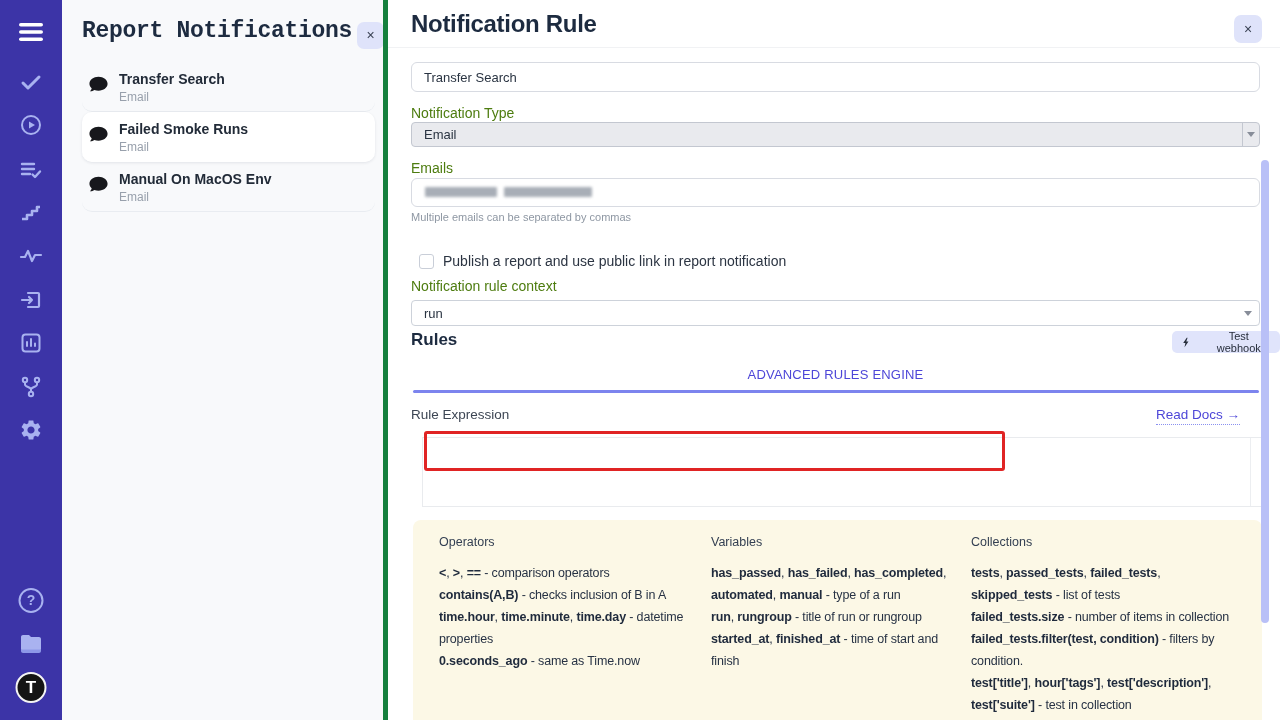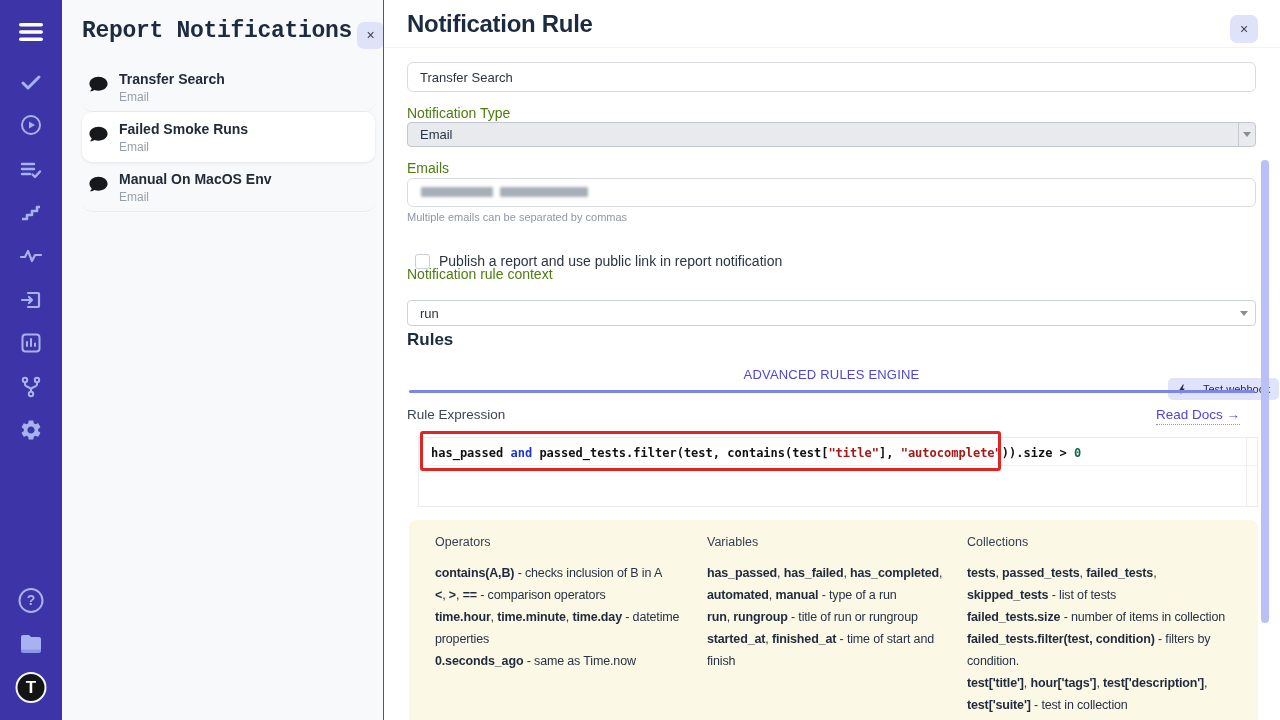--- a/index.html
+++ b/index.html
@@ -27,7 +27,7 @@
   .drawer-thumb { position:absolute; left:384px; top:346px; width:6px; height:50px; background:#d6d9de; border-radius:3px; }
 
   
-  .main { position:absolute; left:383px; top:0; width:897px; height:720px; background:#fff; border-left:1px solid #15803d; }
+  .main { position:absolute; left:383px; top:0; width:897px; height:720px; background:#fff; border-left:5px solid #15803d; }
   .main-title { position:absolute; left:23px; top:10px; font-size:24px; font-weight:700; color:#1d2b40; letter-spacing:-0.3px; }
   .main .close-btn { left:846px; top:15px; width:28px; height:28px; line-height:28px; }
   .title-divider { position:absolute; left:0; top:47px; width:897px; height:1px; background:#f1f2f4; }

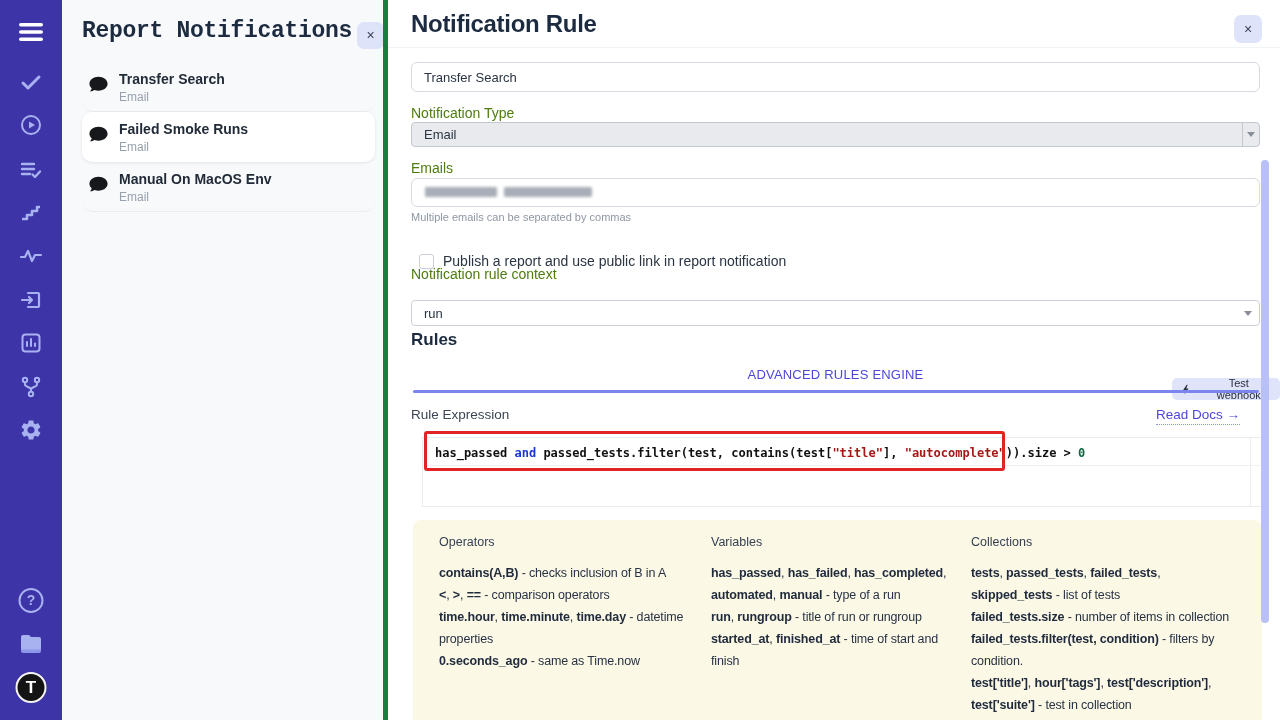--- a/index.html
+++ b/index.html
@@ -215,7 +215,7 @@
     <span class="checkbox"></span>
     <div class="chk-label">Publish a report and use public link in report notification</div>
 
-    <div class="fld-label" style="top:266px">Notification rule context</div>
+    <div class="fld-label" style="top:278px">Notification rule context</div>
     <div class="sel sel-enabled" style="top:300px">
       <span>run</span>
       <span class="caret caret-plain"></span>

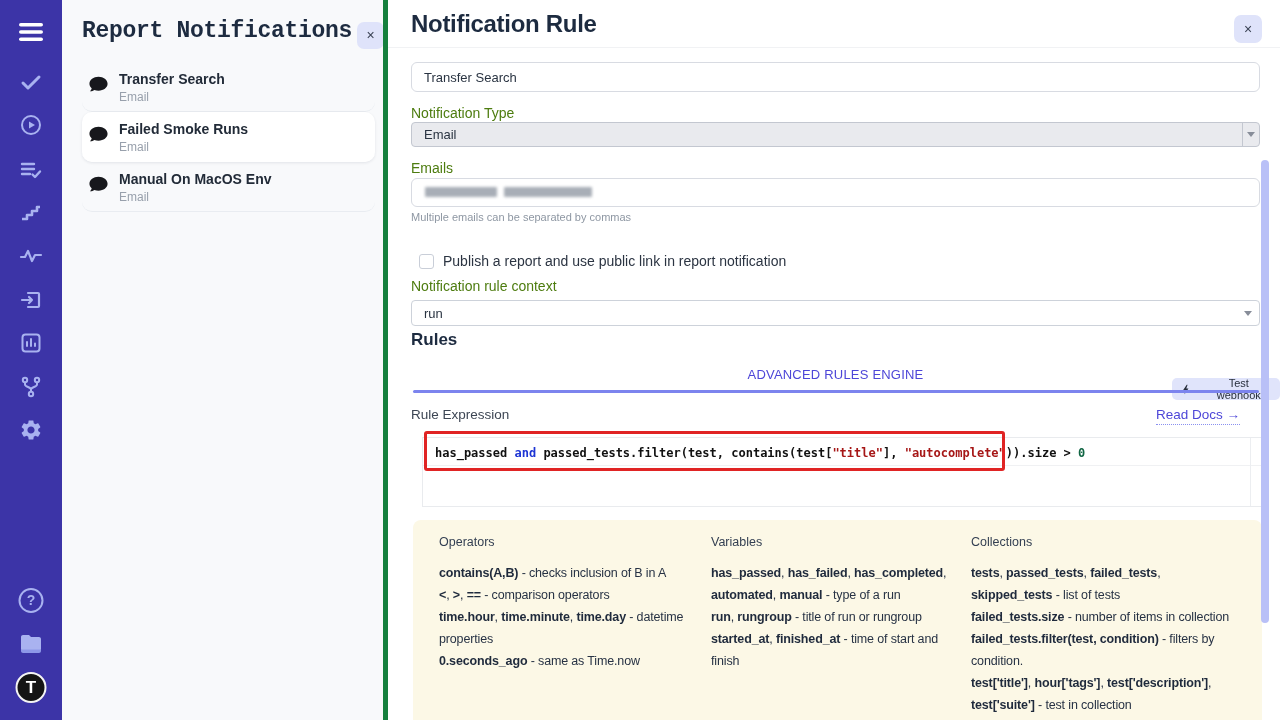--- a/index.html
+++ b/index.html
@@ -49,7 +49,7 @@
   .chk-label { position:absolute; left:55px; top:253px; font-size:14px; color:#2b3442; }
 
   .rules-h { position:absolute; left:23px; top:330px; font-size:17px; font-weight:700; color:#1d2b40; }
-  .webhook-btn { position:absolute; left:784px; top:331px; height:22px; background:#e0e4fb; border:none; border-radius:5px; font-family:"Liberation Sans",sans-serif; font-size:11px; color:#272e3c; display:flex; align-items:center; gap:15px; padding:0 9px; cursor:pointer;margin-top:47px; }
+  .webhook-btn { position:absolute; left:784px; top:331px; height:22px; background:#e0e4fb; border:none; border-radius:5px; font-family:"Liberation Sans",sans-serif; font-size:11px; color:#272e3c; display:flex; align-items:center; gap:15px; padding:0 9px; cursor:pointer; }
 
   .tab { position:absolute; left:23px; top:367px; width:849px; text-align:center; font-size:13px; color:#4d46d8; letter-spacing:.2px; cursor:pointer; }
   .tab-underline { position:absolute; left:25px; top:390px; width:846px; height:3px; background:#7c84ee; border-radius:2px; }

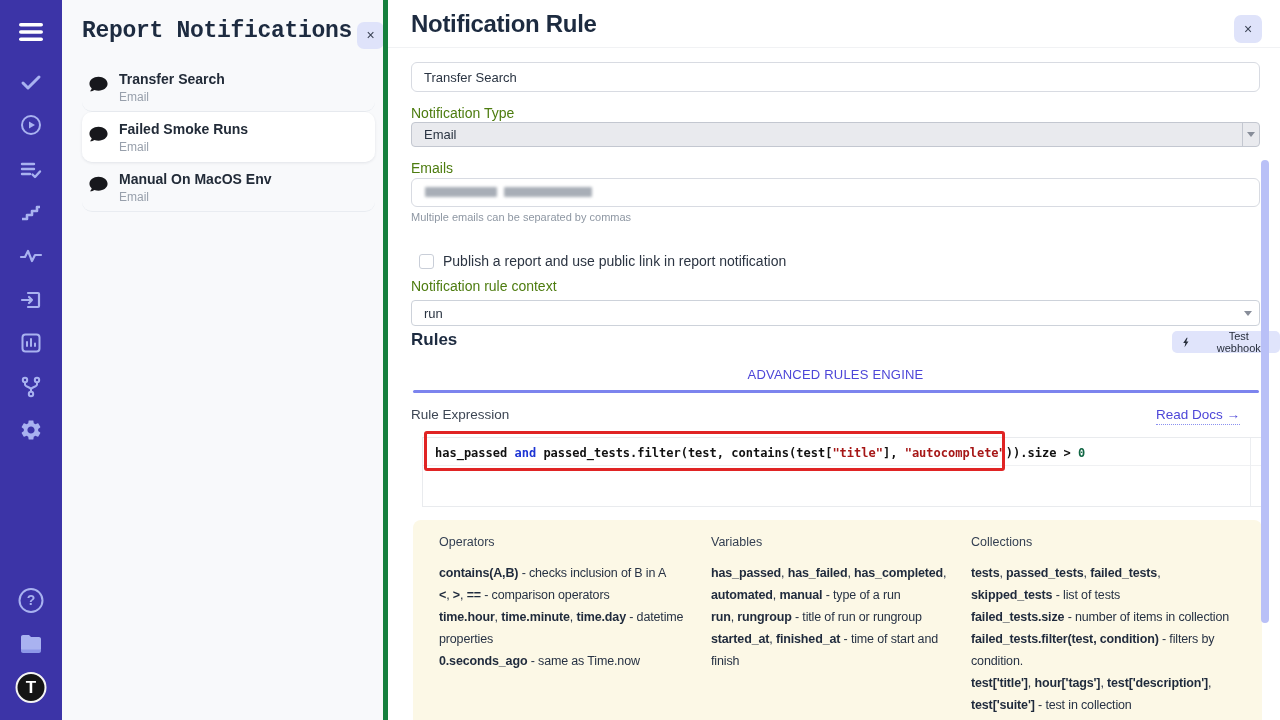--- a/index.html
+++ b/index.html
@@ -236,7 +236,6 @@
     <a class="read-docs">Read Docs →</a>
 
     <div class="editor">
-      <div class="cm-line" id="exprLine"><span class="seg-plain">has_passed </span><span class="seg-keyword">and</span><span class="seg-plain"> passed_tests.filter(test, contains(test[</span><span class="seg-string">"title"</span><span class="seg-plain">], </span><span class="seg-string">"autocomplete"</span><span class="seg-plain">)).size &gt; </span><span class="seg-number">0</span></div>
       <span class="vline"></span>
     </div>
     <div class="annotation-box"></div>

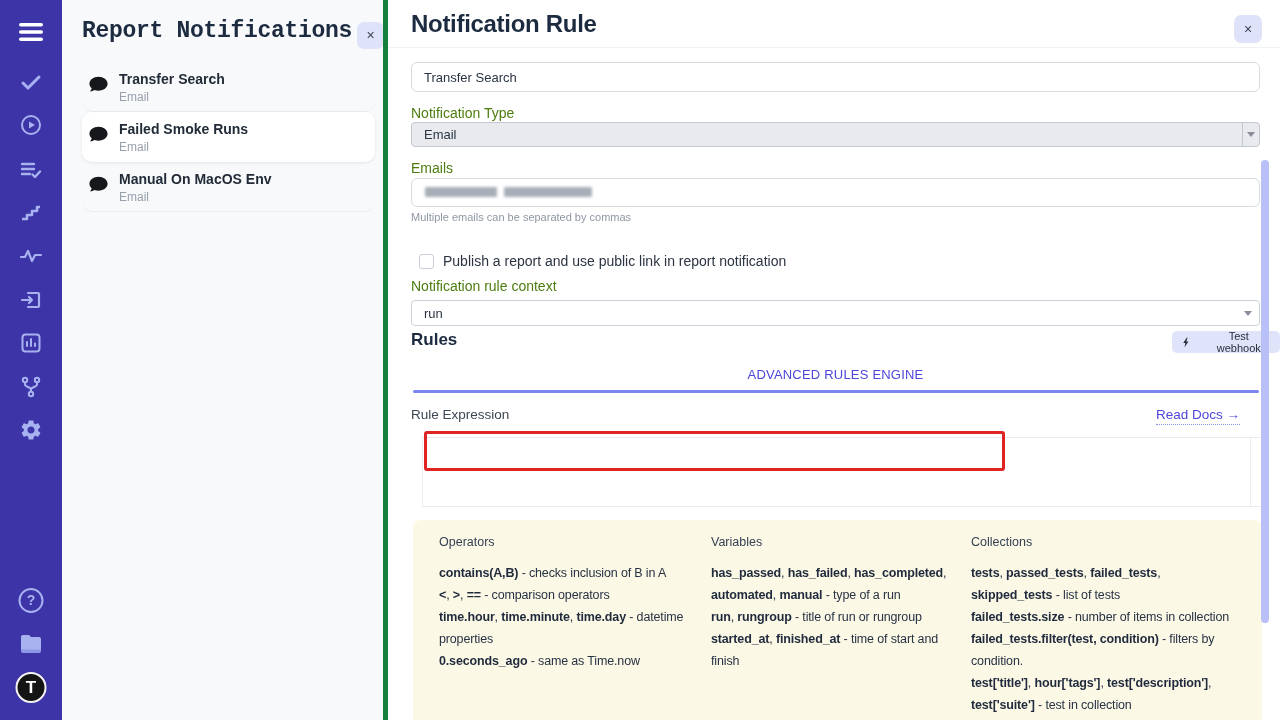--- a/index.html
+++ b/index.html
@@ -243,8 +243,8 @@
     <div class="help-panel" id="helpPanel">
         <div>
           <div class="help-header">Operators</div>
+          <div class="help-line"><b>&lt;</b><span>, </span><b>&gt;</b><span>, </span><b>==</b><span> - comparison operators</span></div>
           <div class="help-line"><b>contains(A,B)</b><span> - checks inclusion of B in A</span></div>
-          <div class="help-line"><b>&lt;</b><span>, </span><b>&gt;</b><span>, </span><b>==</b><span> - comparison operators</span></div>
           <div class="help-line"><b>time.hour</b><span>, </span><b>time.minute</b><span>, </span><b>time.day</b><span> - datetime properties</span></div>
           <div class="help-line"><b>0.seconds_ago</b><span> - same as Time.now</span></div>
         </div>

